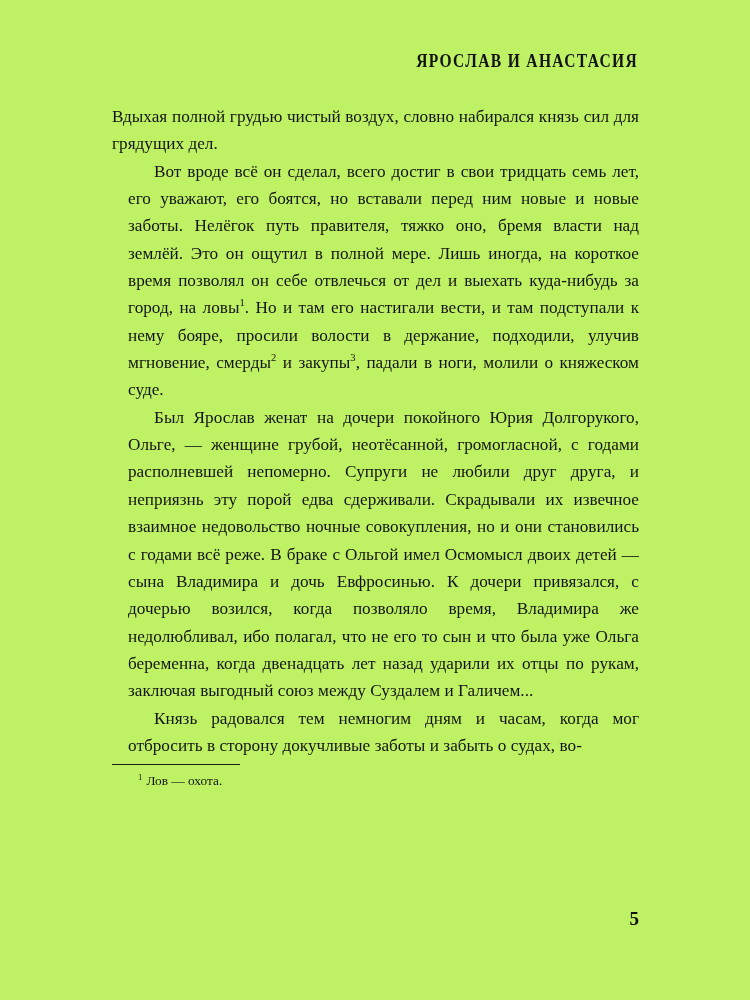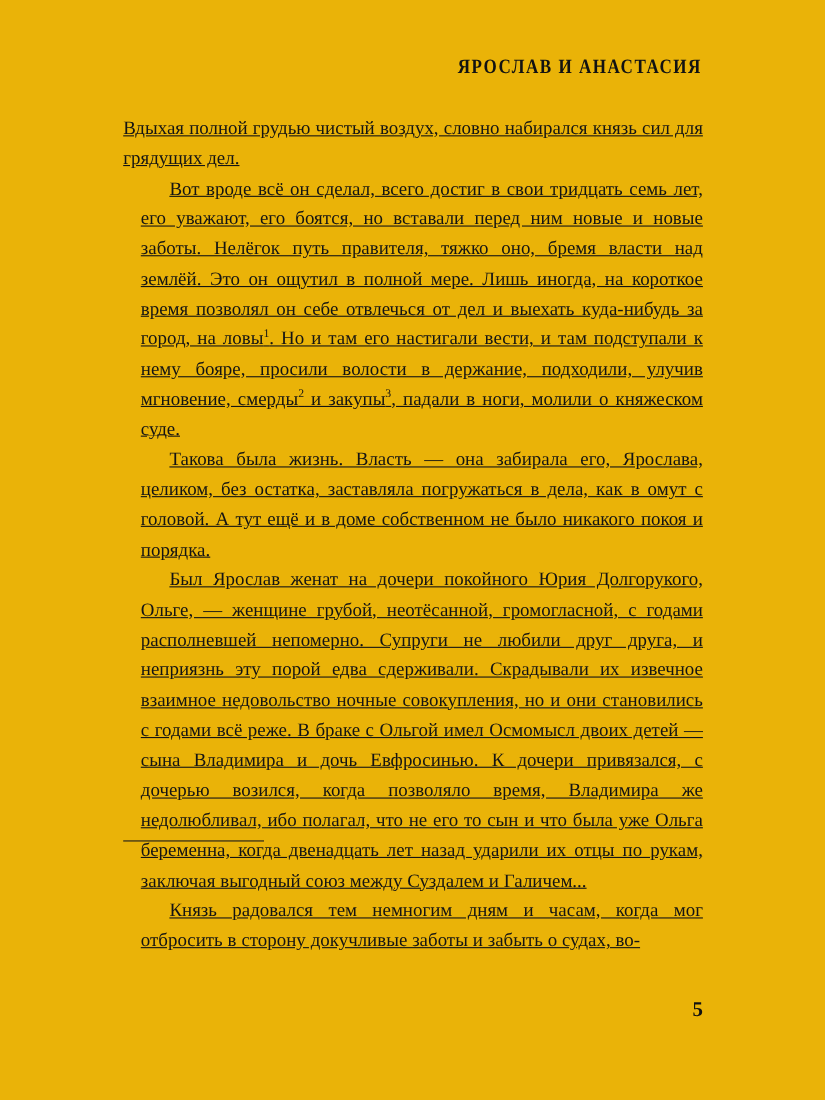--- a/index.html
+++ b/index.html
@@ -21,7 +21,7 @@
     position: relative;
     width: 750px;
     height: 1000px;
-    background: #eab308;
+    background: #bef264;
     box-sizing: border-box;
   }
 

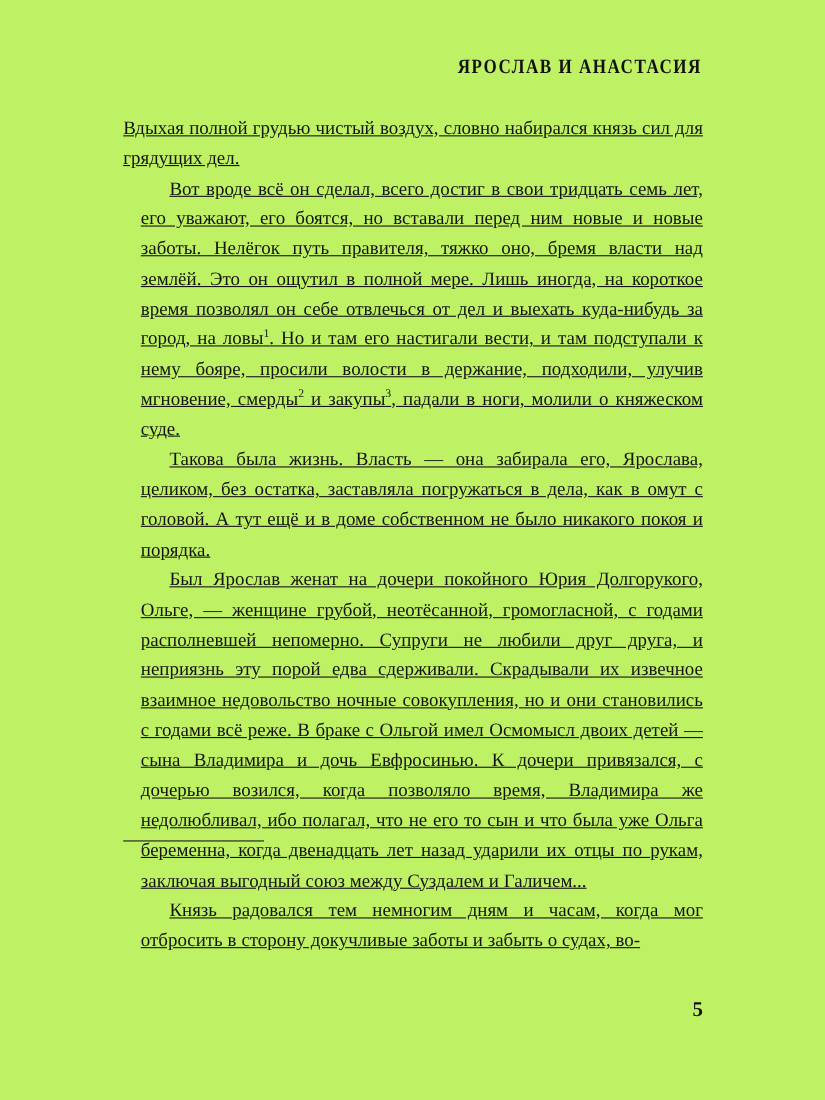--- a/index.html
+++ b/index.html
@@ -49,7 +49,6 @@
     top: 103px;
     left: 112px;
     width: 527px;
-    text-decoration: underline;
   }
 
   .para {

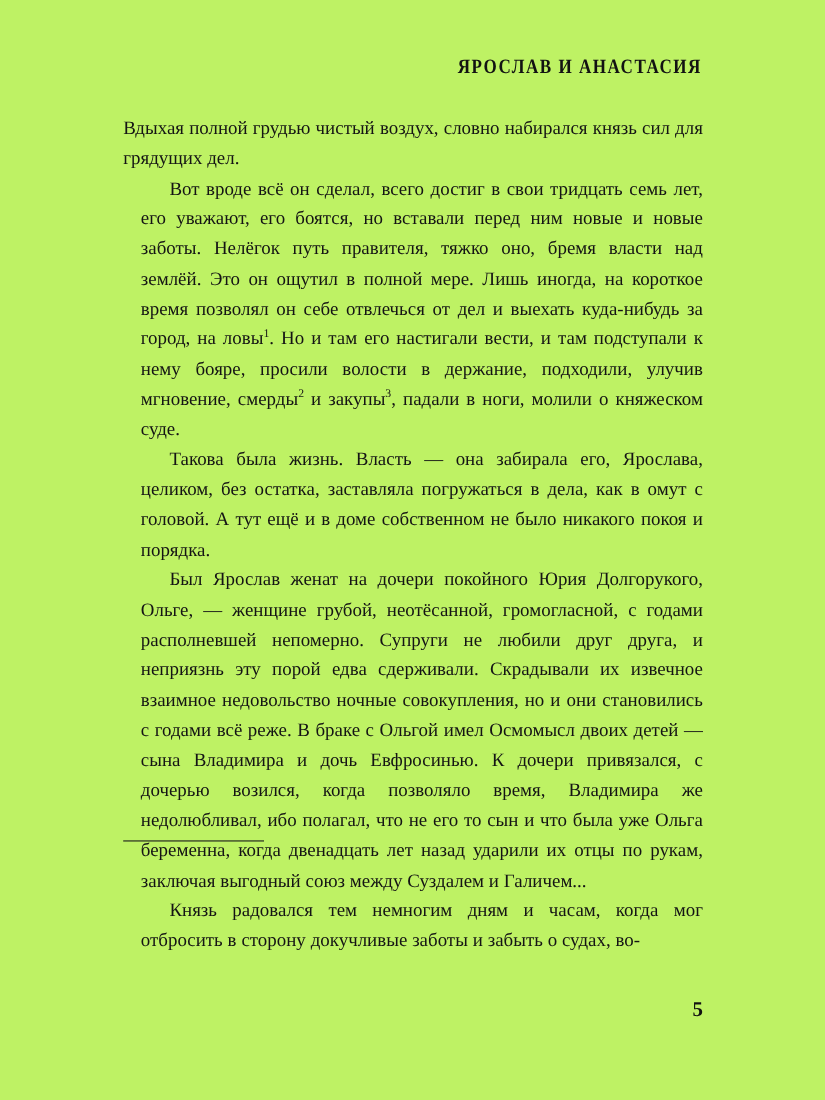--- a/index.html
+++ b/index.html
@@ -126,7 +126,6 @@
 
     <p class="para indent"><span>Вот вроде всё он сделал, всего достиг в свои тридцать семь лет, его уважают, его боятся, но вставали перед ним новые и новые заботы. Нелёгок путь правителя, тяжко оно, бремя власти над землёй. Это он ощутил в полной мере. Лишь иногда, на короткое время позволял он себе отвлечься от дел и выехать куда-нибудь за город, на ловы</span><sup class="fn-ref">1</sup><span>. Но и там его настигали вести, и там подступали к нему бояре, просили волости в держание, подходили, улучив мгновение, смерды</span><sup class="fn-ref">2</sup><span> и закупы</span><sup class="fn-ref">3</sup><span>, падали в ноги, молили о княжеском суде.</span></p>
 
-    <p class="para indent">Такова была жизнь. Власть — она забирала его, Ярослава, целиком, без остатка, заставляла погружаться в дела, как в омут с головой. А тут ещё и в доме собственном не было никакого покоя и порядка.</p>
 
     <p class="para indent">Был Ярослав женат на дочери покойного Юрия Долгорукого, Ольге, — женщине грубой, неотёсанной, громогласной, с годами располневшей непомерно. Супруги не любили друг друга, и неприязнь эту порой едва сдерживали. Скрадывали их извечное взаимное недовольство ночные совокупления, но и они становились с годами всё реже. В браке с Ольгой имел Осмомысл двоих детей — сына Владимира и дочь Евфросинью. К дочери привязался, с дочерью возился, когда позволяло время, Владимира же недолюбливал, ибо полагал, что не его то сын и что была уже Ольга беременна, когда двенадцать лет назад ударили их отцы по рукам, заключая выгодный союз между Суздалем и Галичем...</p>
 

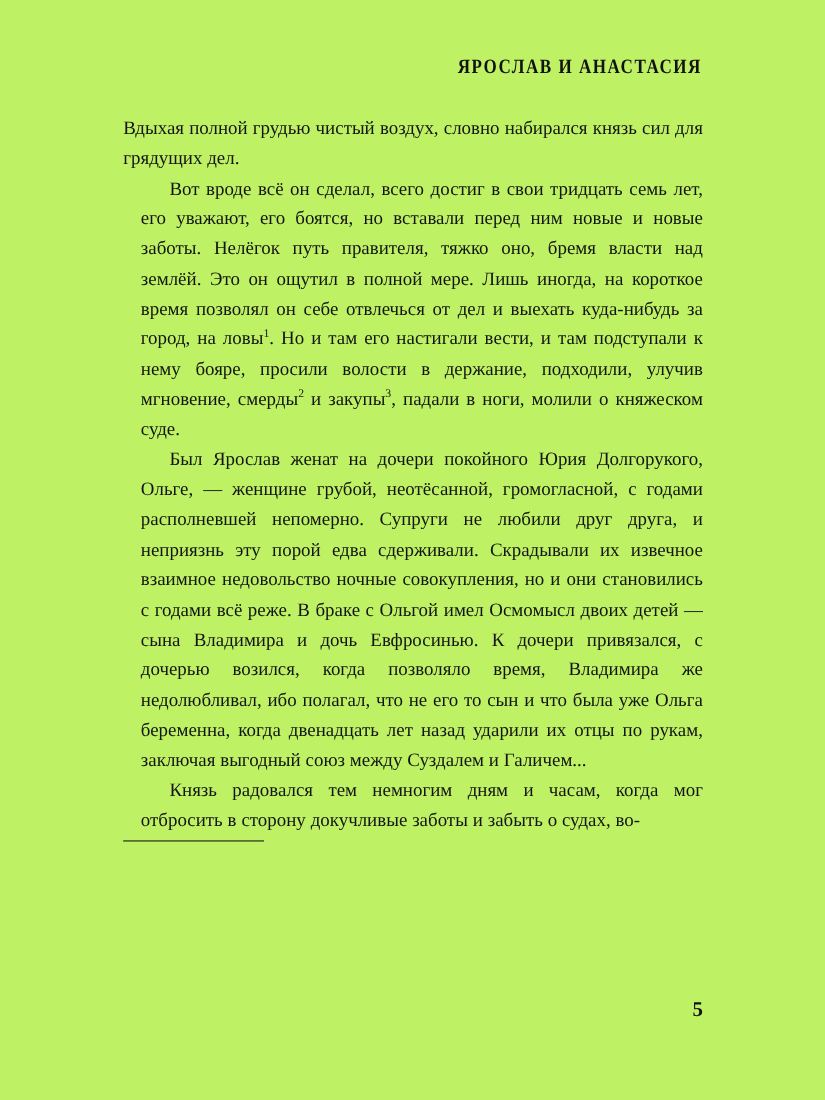--- a/index.html
+++ b/index.html
@@ -135,6 +135,7 @@
   <div class="footnotes">
     <div class="fn-rule"></div>
 
+    <p class="fn"><sup>1</sup><span>Лов — охота.</span></p>
 
 
   </div>

